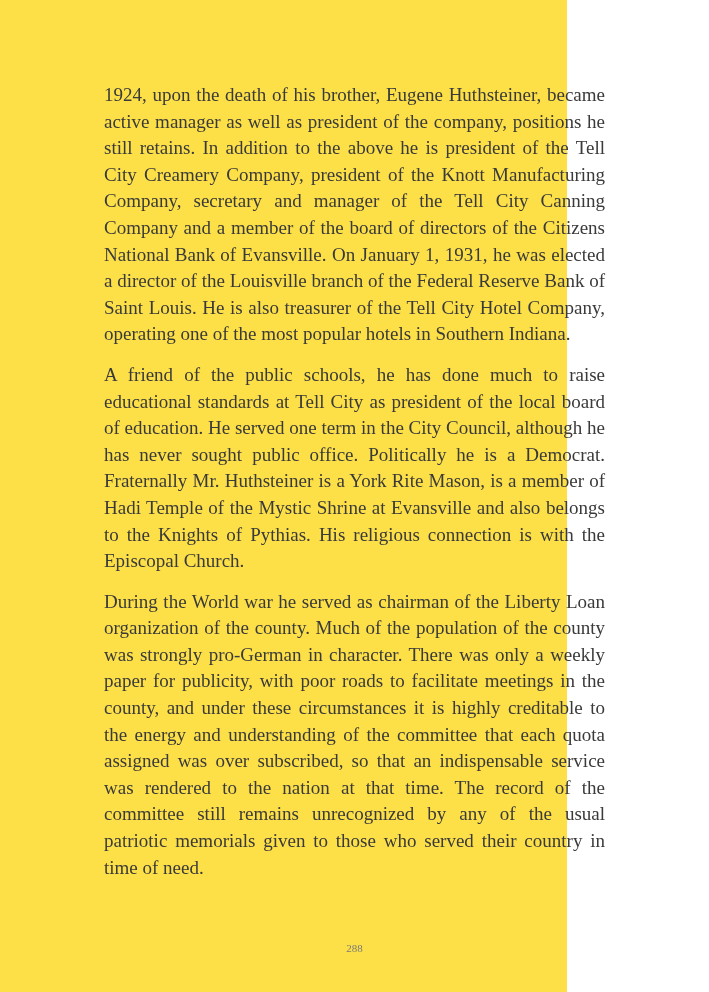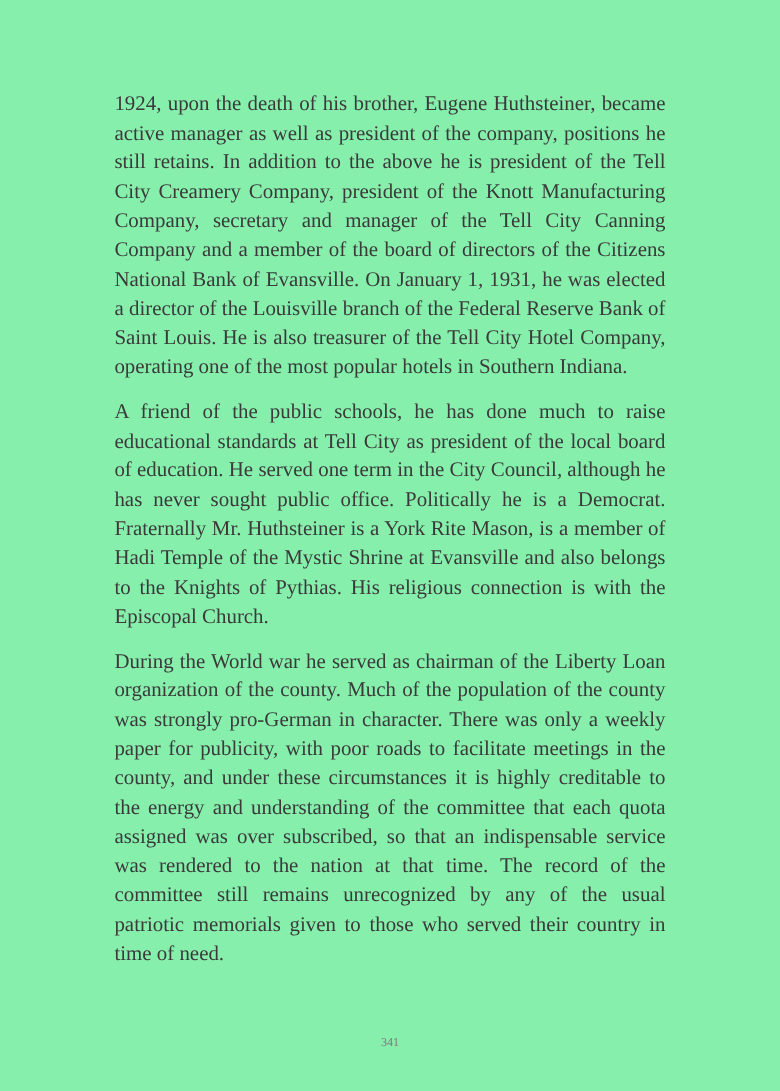--- a/index.html
+++ b/index.html
@@ -17,9 +17,9 @@
       position: absolute;
       left: 0;
       top: 0;
-      width: 709px;
+      width: 567px;
       height: 992px;
-      background: #86efac;
+      background: #fde047;
     }
     .text-block {
       position: absolute;

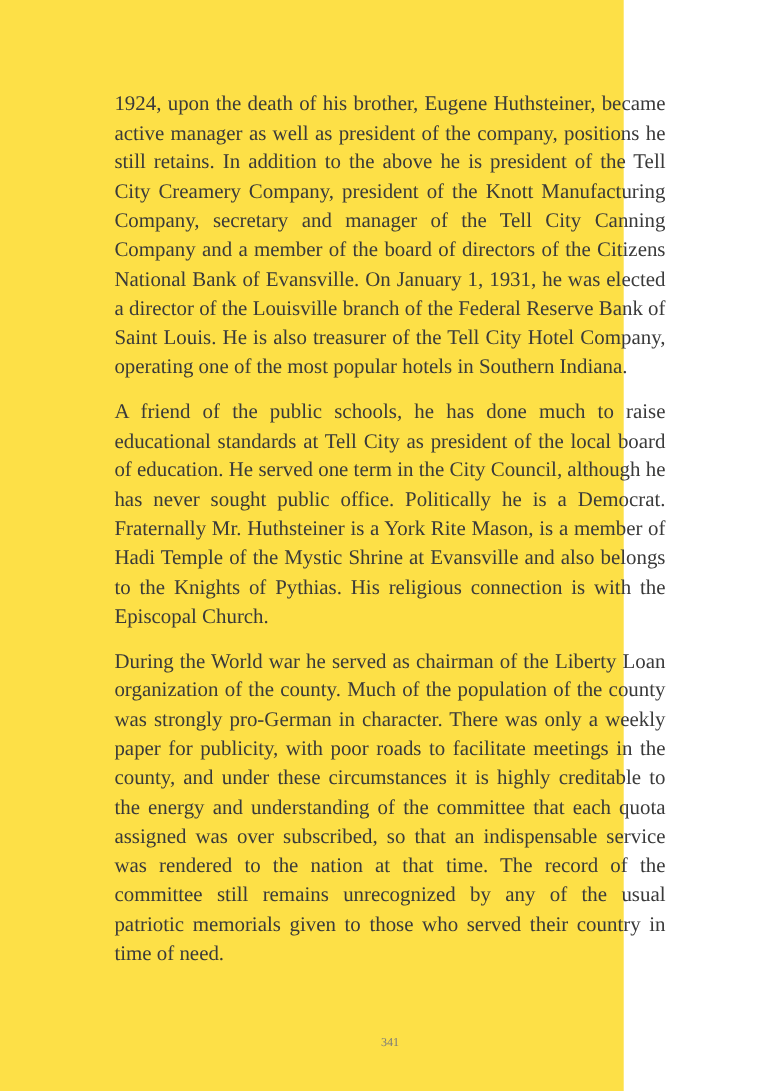--- a/index.html
+++ b/index.html
@@ -57,7 +57,7 @@
     <p class="para">A friend of the public schools, he has done much to raise educational standards at Tell City as president of the local board of education. He served one term in the City Council, although he has never sought public office. Politically he is a Democrat. Fraternally Mr. Huthsteiner is a York Rite Mason, is a member of Hadi Temple of the Mystic Shrine at Evansville and also belongs to the Knights of Pythias. His religious connection is with the Episcopal Church.</p>
     <p class="para">During the World war he served as chairman of the Liberty Loan organization of the county. Much of the population of the county was strongly pro-German in character. There was only a weekly paper for publicity, with poor roads to facilitate meetings in the county, and under these circumstances it is highly creditable to the energy and understanding of the committee that each quota assigned was over subscribed, so that an indispensable service was rendered to the nation at that time. The record of the committee still remains unrecognized by any of the usual patriotic memorials given to those who served their country in time of need.</p>
   </div>
-  <div class="page-number">341</div>
+  <div class="page-number">288</div>
 </div>
 
 </body></html>

